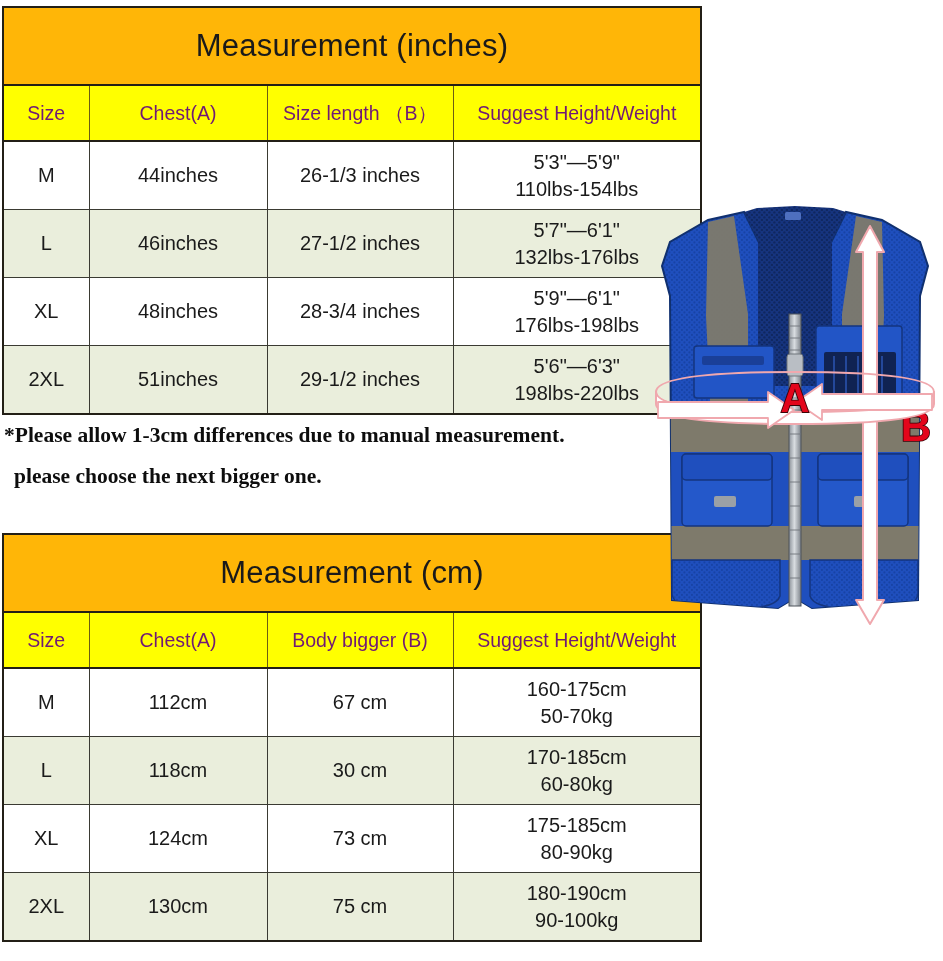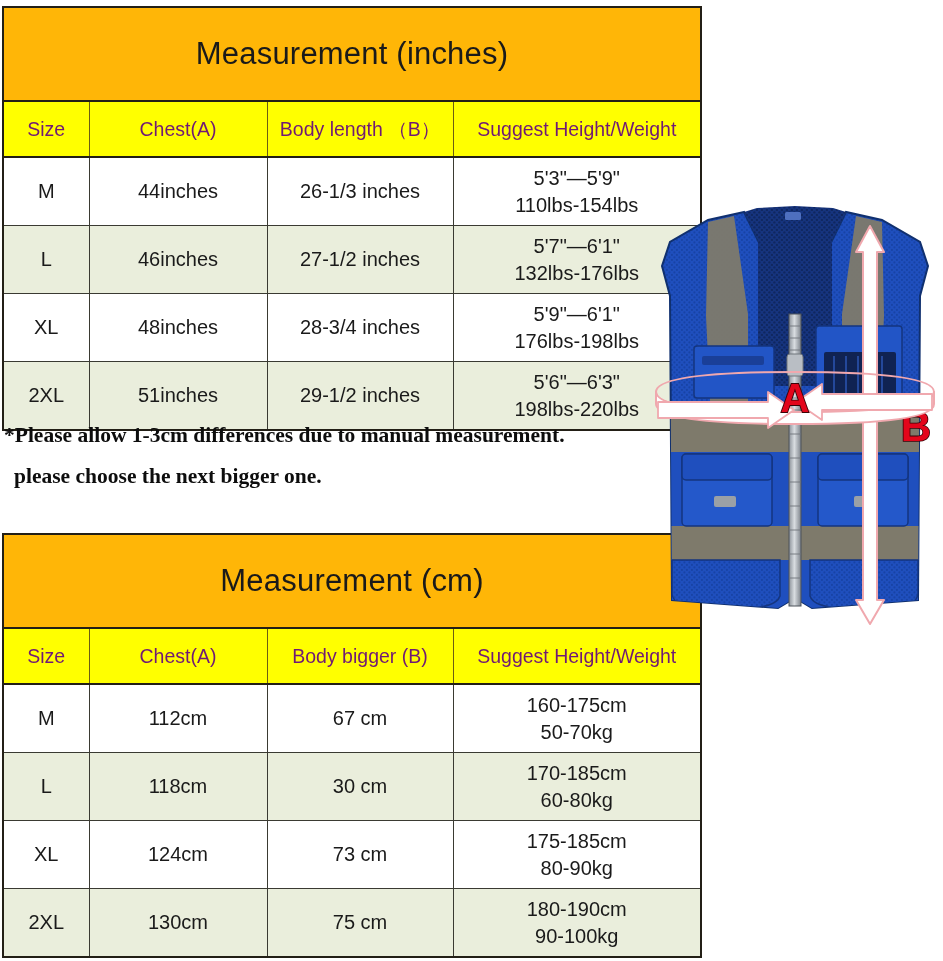--- a/index.html
+++ b/index.html
@@ -44,7 +44,7 @@
     text-align: center;
     vertical-align: middle;
     height: 76px;
-    padding: 8px;
+    padding: 0;
   }
   .tbl-title .title-text {
     font-size: 31px;

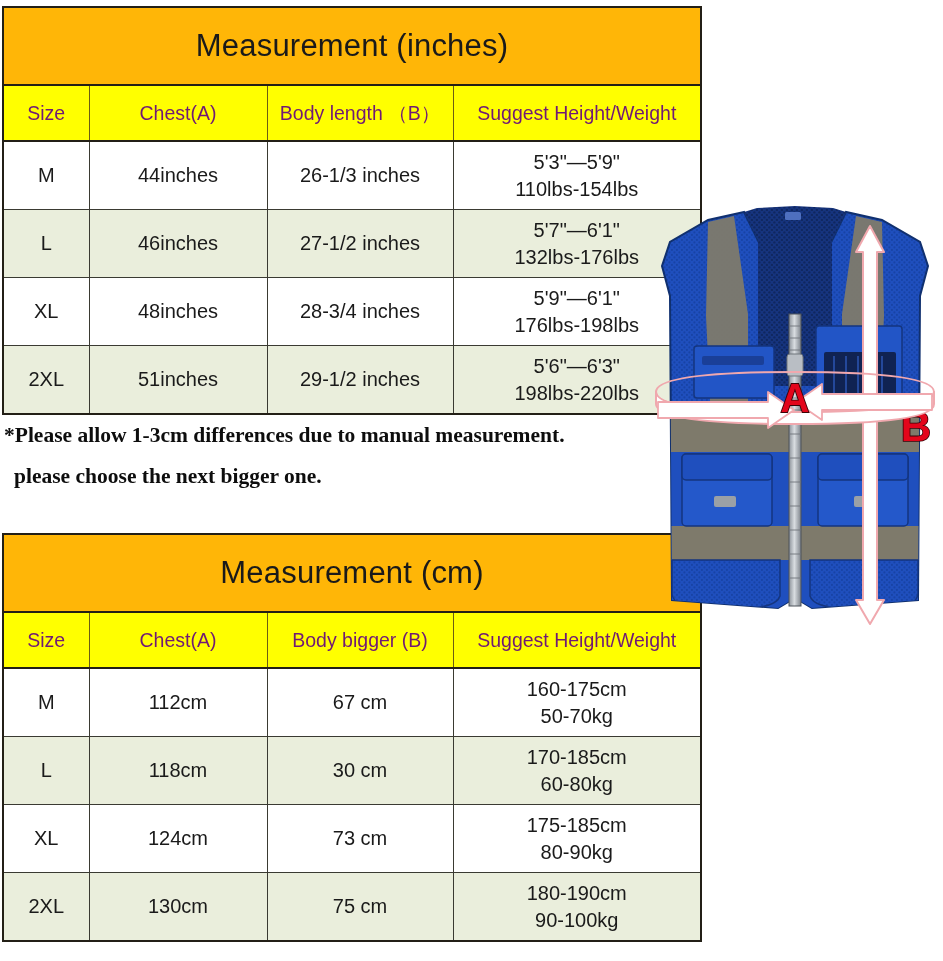--- a/index.html
+++ b/index.html
@@ -133,7 +133,7 @@
       <tr>
         <th>Size</th>
         <th>Chest(A)</th>
-        <th>Body length （B）</th>
+        <th>Size length （B）</th>
         <th>Suggest Height/Weight</th>
       </tr>
     </thead>

